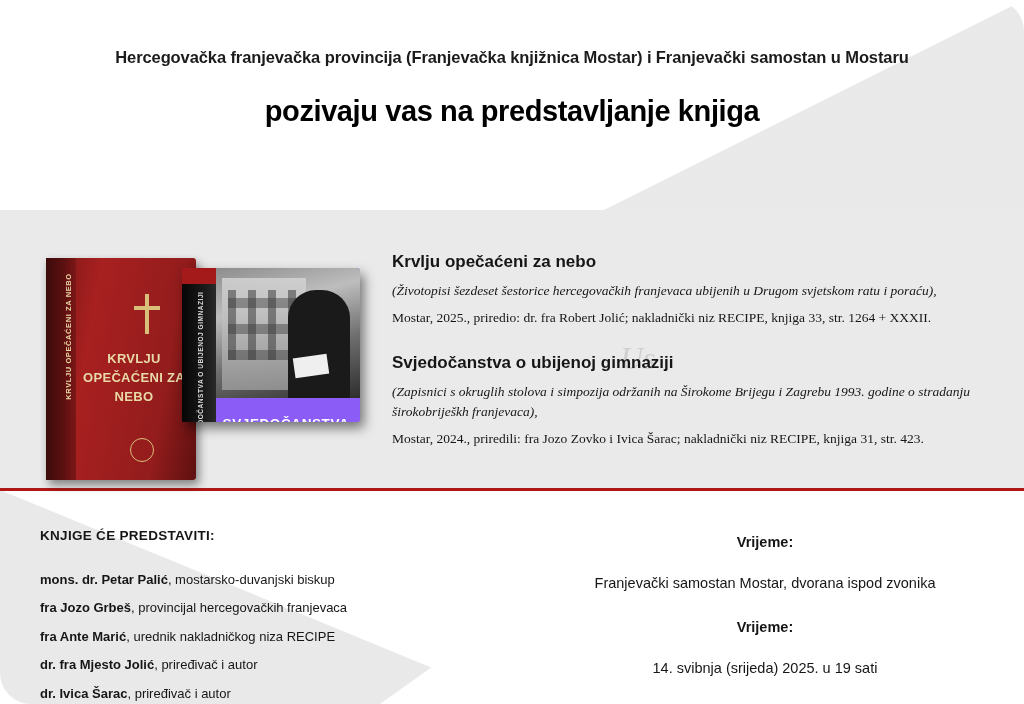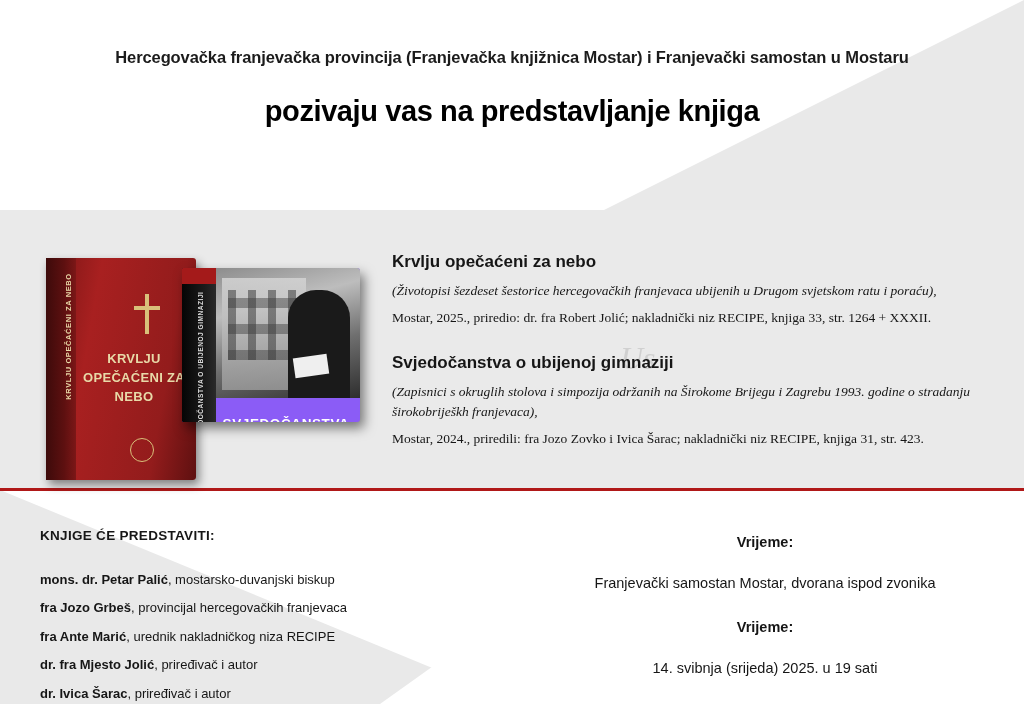--- a/index.html
+++ b/index.html
@@ -19,6 +19,7 @@
     height: 704px;
     background: #ffffff;
     overflow: hidden;
+    border-radius: 31px;
   }
 
   

